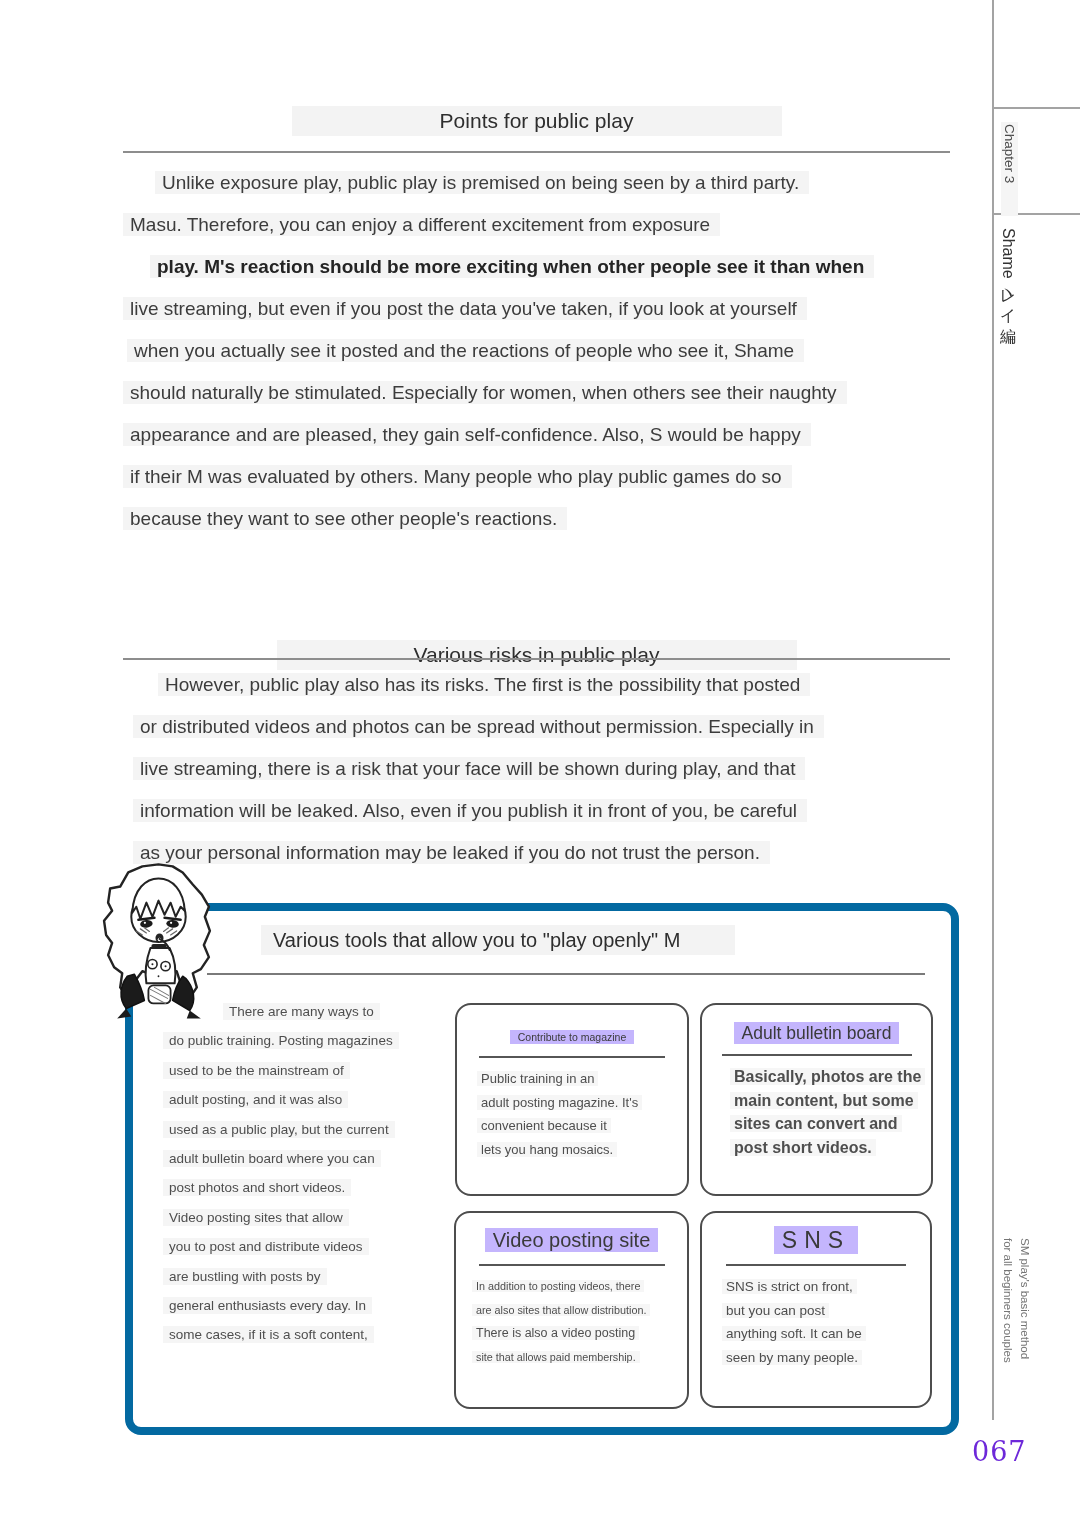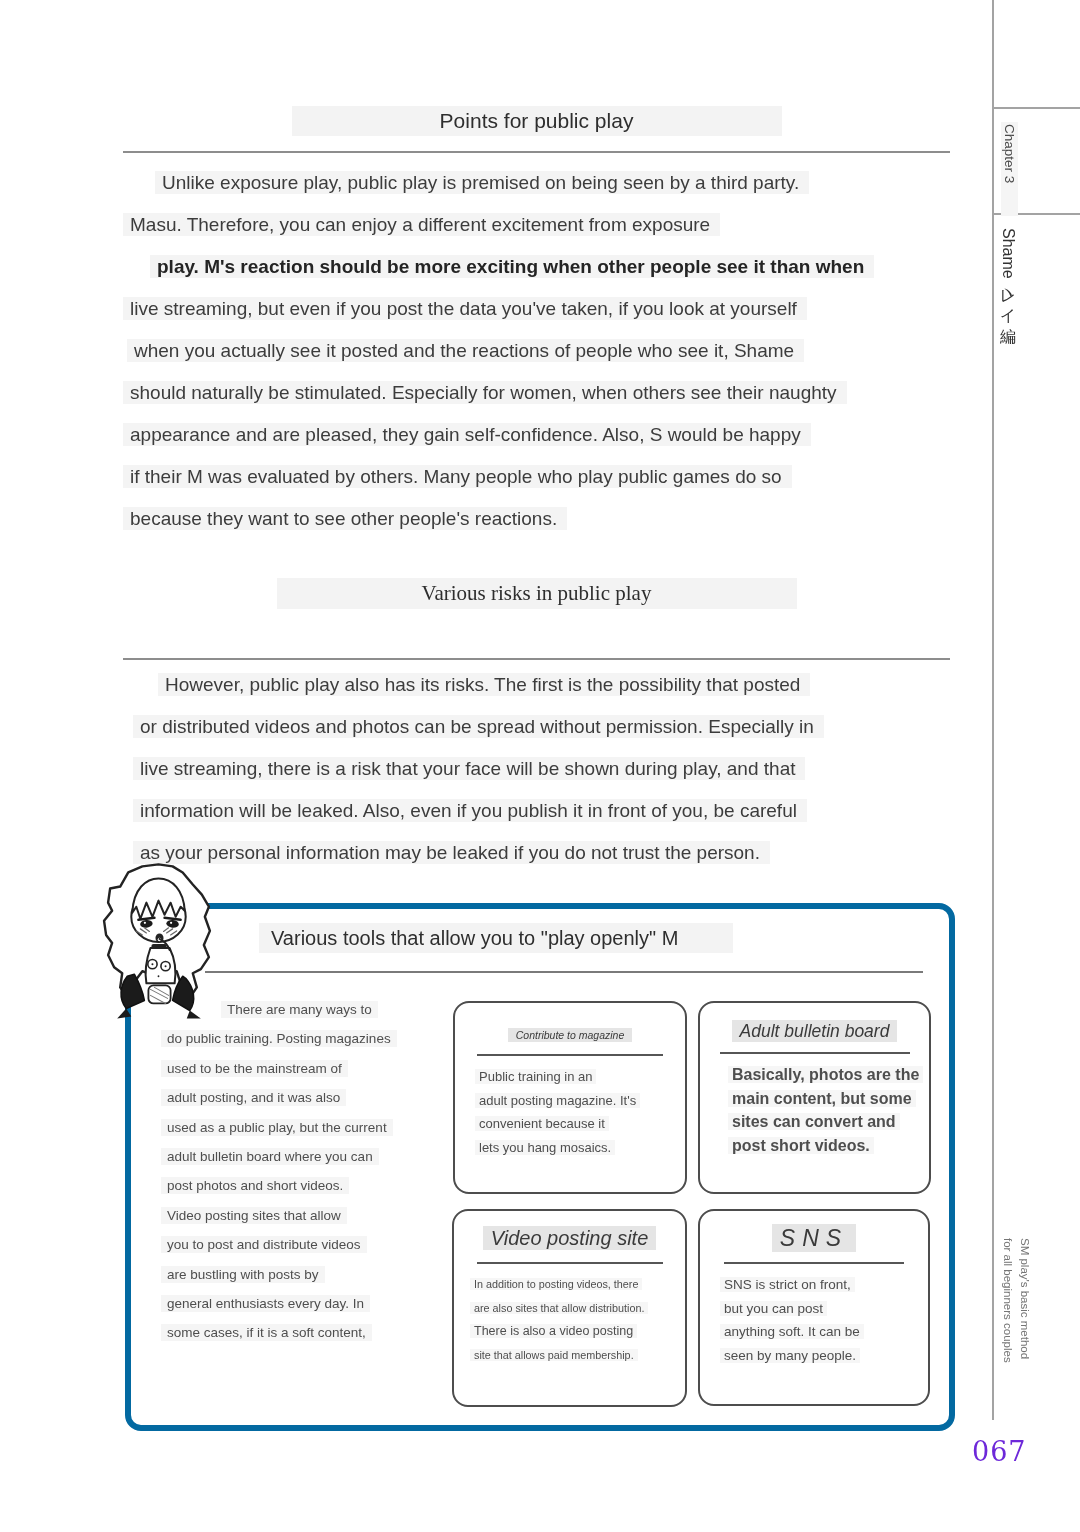--- a/index.html
+++ b/index.html
@@ -10,7 +10,7 @@
   .hwrap{position:absolute;left:123px;width:827px;text-align:center;}
   .hwrap .hl{display:inline-block;background:#f3f3f3;font-size:21px;color:#2e2e2e;padding:3px 0;}
   #h1wrap{top:106px;} #h1wrap .hl{min-width:490px;}
-  #h2wrap{top:578px;font-family:Liberation Serif, serif;} #h2wrap .hl{min-width:520px;}
+  #h2wrap{top:640px;} #h2wrap .hl{min-width:520px;}
   .rule{position:absolute;height:2px;background:#8d8d8d;}
   #rule1{left:123px;top:151px;width:827px;}
   #rule2{left:123px;top:658px;width:827px;}

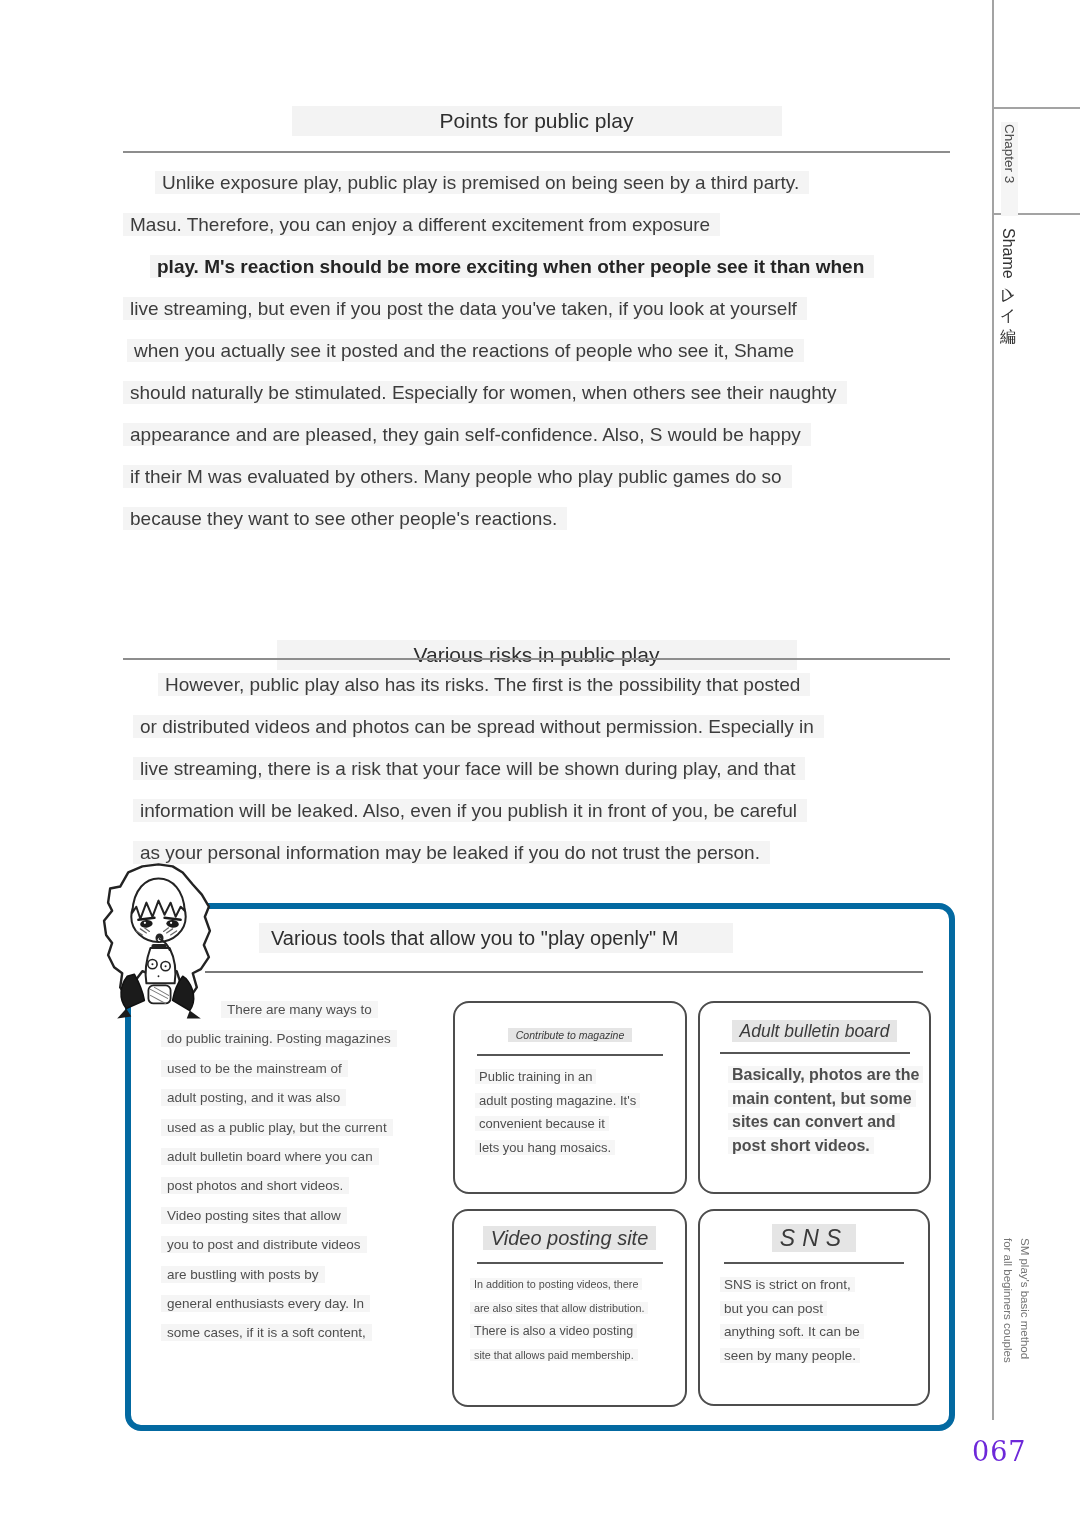--- a/index.html
+++ b/index.html
@@ -26,7 +26,7 @@
 
   
   #toolbox{position:absolute;left:125px;top:903px;width:818px;height:516px;
-           border:6px solid #0369a1;border-radius:16px;background:#fff;}
+           border:8px solid #0369a1;border-radius:16px;background:#fff;}
   #tb-title{position:absolute;left:128px;top:18px;font-size:20px;color:#2e2e2e;white-space:nowrap;}
   #tb-title .hl{background:#f3f3f3;padding:4px 55px 4px 12px;}
   #tb-rule{position:absolute;left:74px;top:62px;width:718px;height:2px;background:#7a7a7a;}

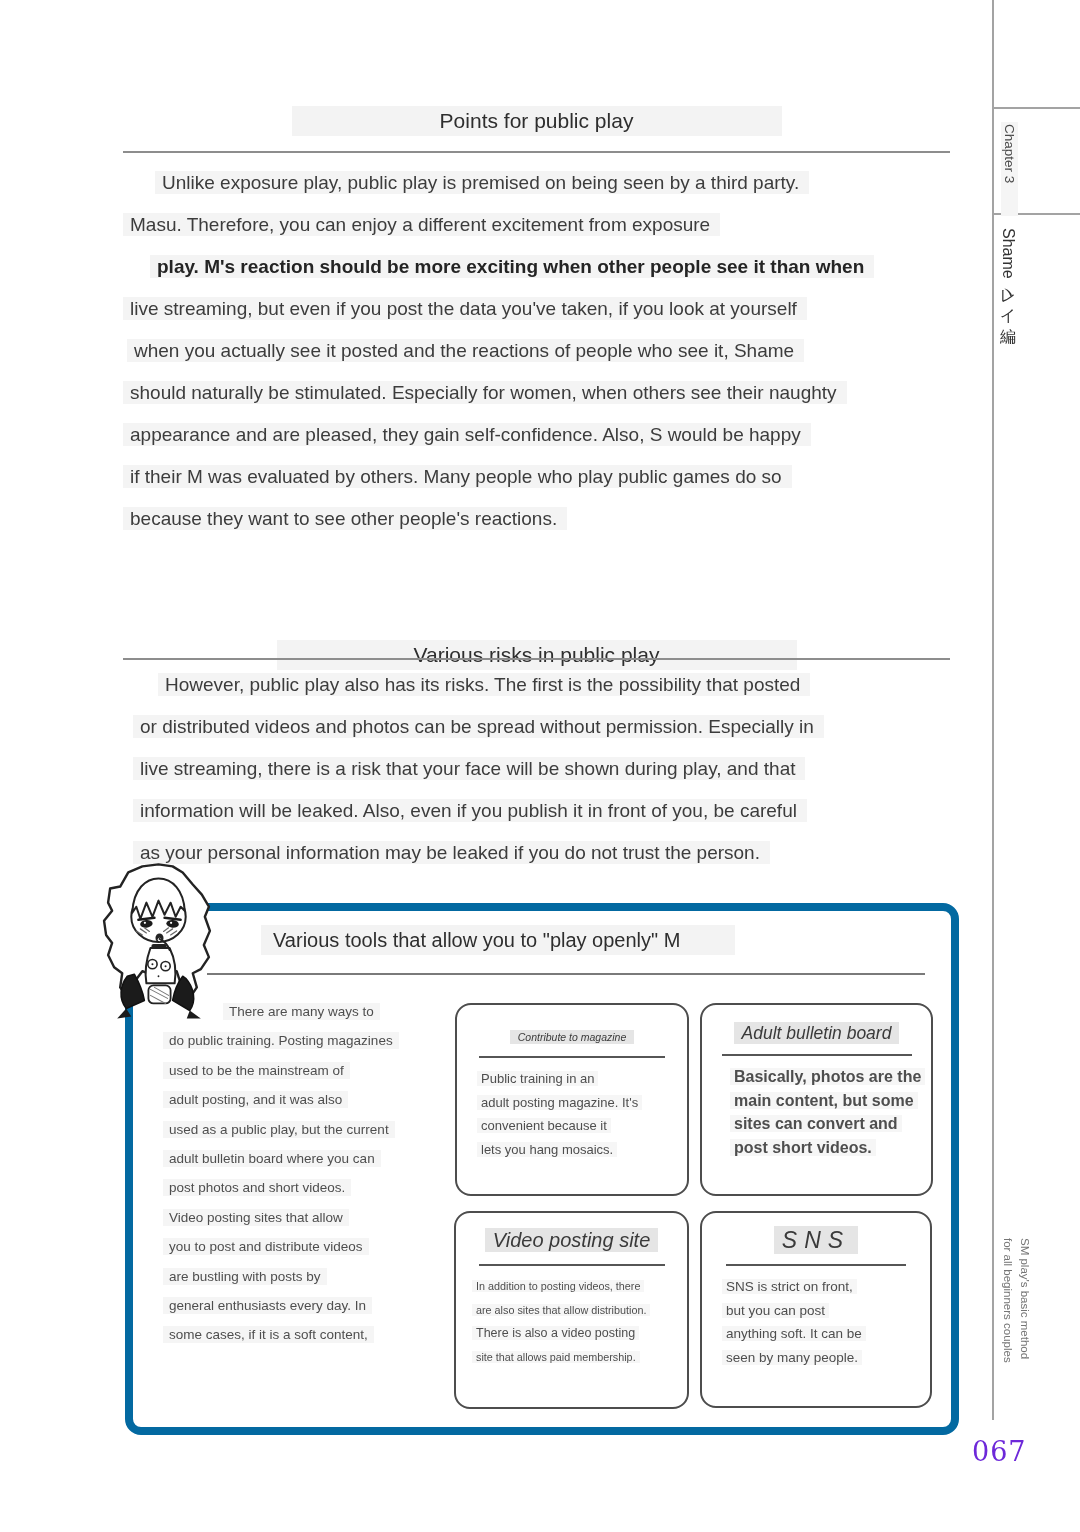--- a/index.html
+++ b/index.html
@@ -41,7 +41,7 @@
   #card3{left:321px;top:300px;width:231px;height:194px;}
   #card4{left:567px;top:300px;width:228px;height:193px;}
   .card-title{text-align:center;color:#3a3a3a;white-space:nowrap;}
-  .card-title .hl{background:#e5e5e5;padding:1px 8px;font-style:italic;}
+  .card-title .hl{background:#c4b5fd;padding:1px 8px;}
   #card1 .card-title{margin-top:26px;font-size:10.5px;}
   #card2 .card-title{margin-top:18px;font-size:17.5px;}
   #card3 .card-title{margin-top:16px;font-size:20px;}

